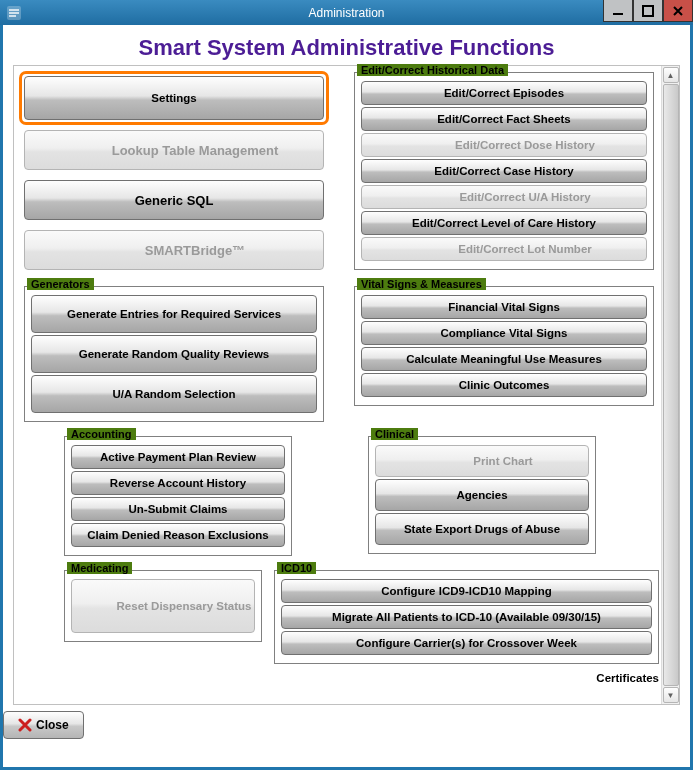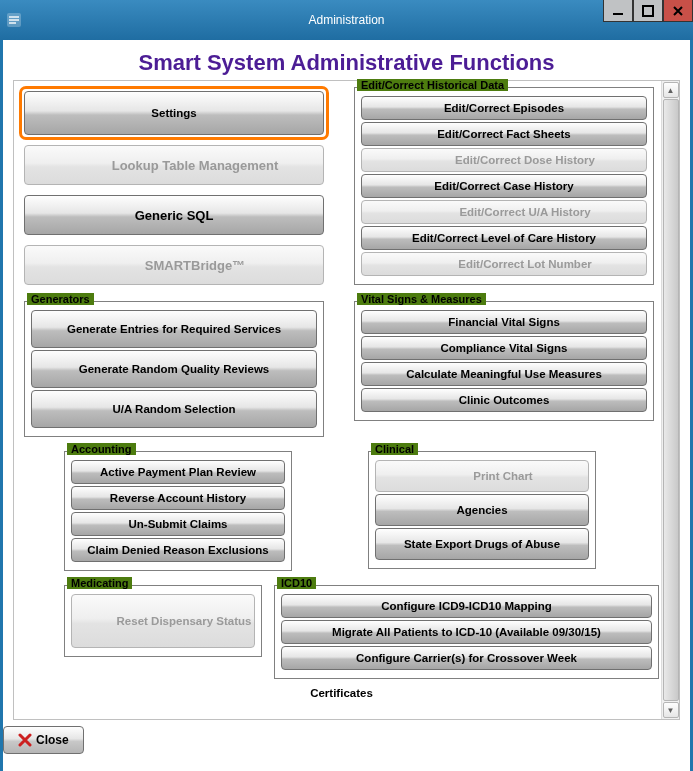--- a/index.html
+++ b/index.html
@@ -13,7 +13,7 @@
   }
   
   .titlebar {
-    height: 40px;
+    height: 25px;
     background: linear-gradient(#3a8bc0, #1f6da2);
     display: flex;
     align-items: center;

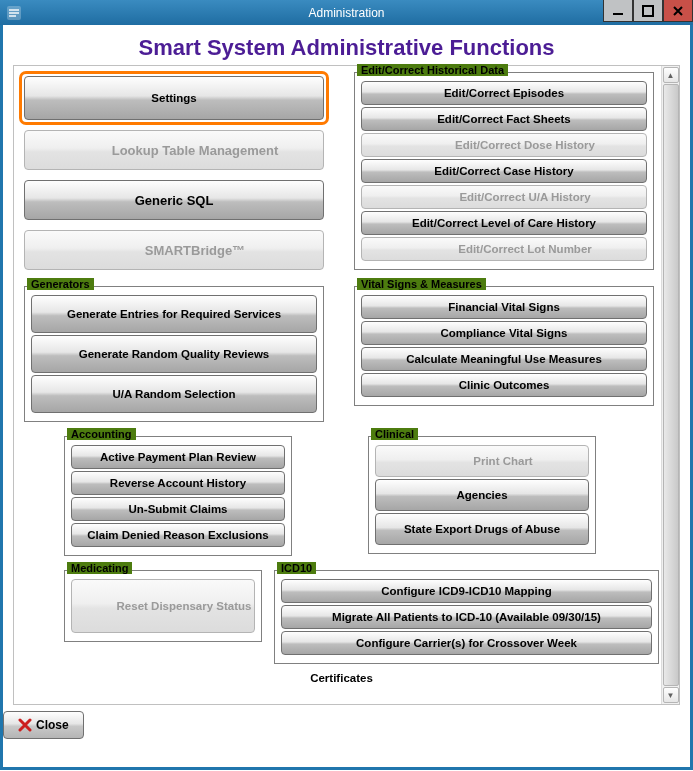--- a/index.html
+++ b/index.html
@@ -166,7 +166,7 @@
   }
 
   .btm-strip {
-    text-align: center;
+    text-align: right;
     font-size: 11.5px;
     font-weight: bold;
     padding: 2px 0 0 0;

